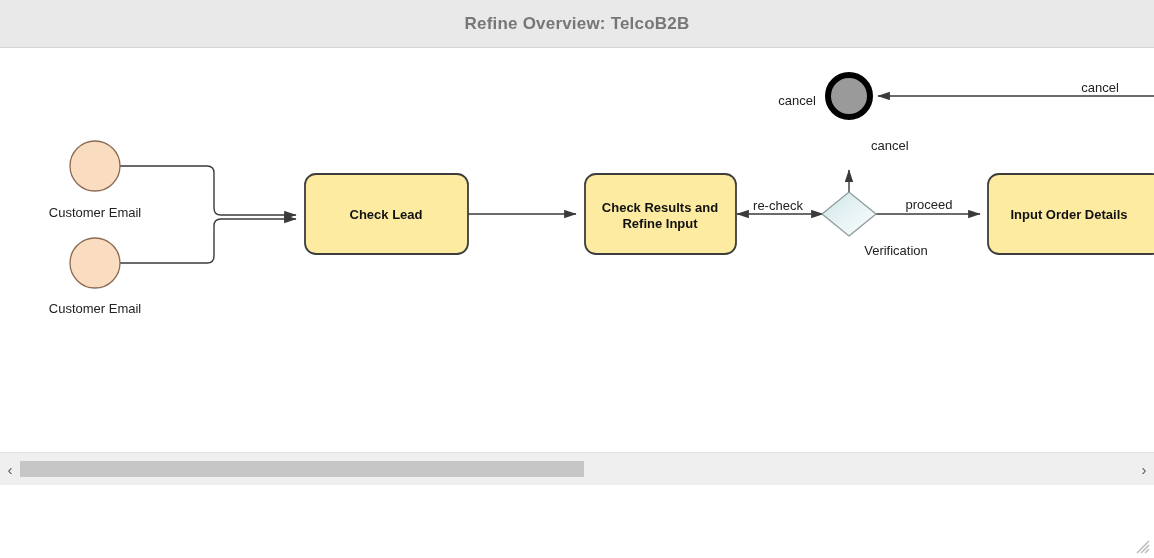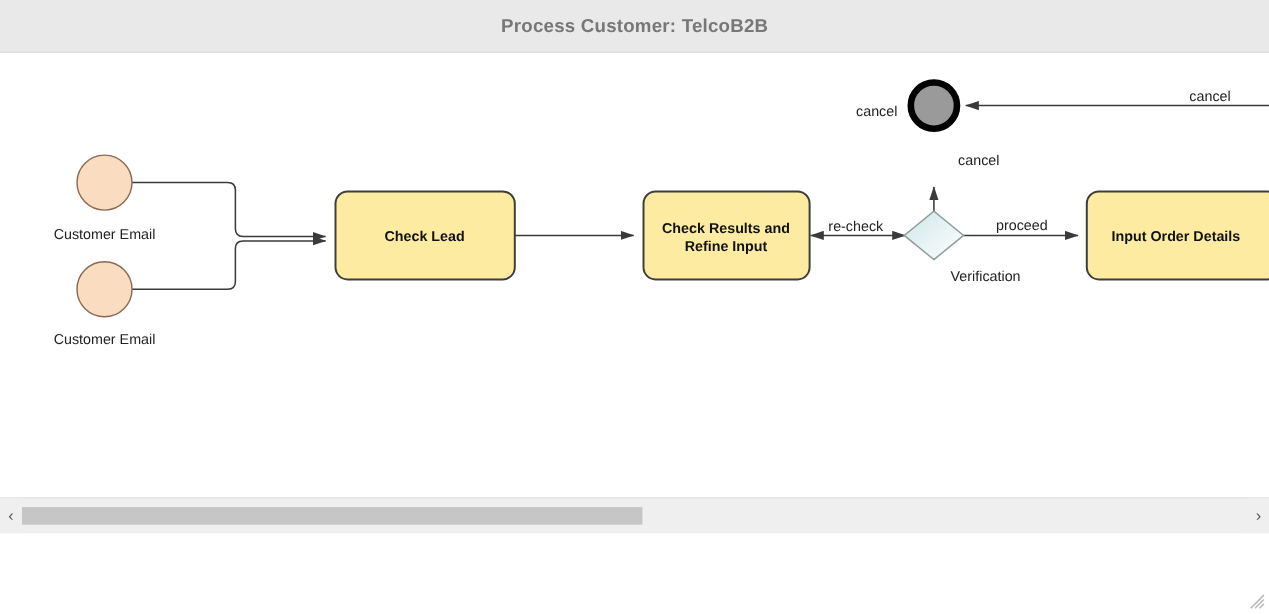--- a/index.html
+++ b/index.html
@@ -134,7 +134,7 @@
 <div class="window">
 
   <div class="titlebar">
-    <div class="titlebar-text">Process Customer: TelcoB2B</div>
+    <div class="titlebar-text">Refine Overview: TelcoB2B</div>
   </div>
 
   <div class="canvas-wrap">

